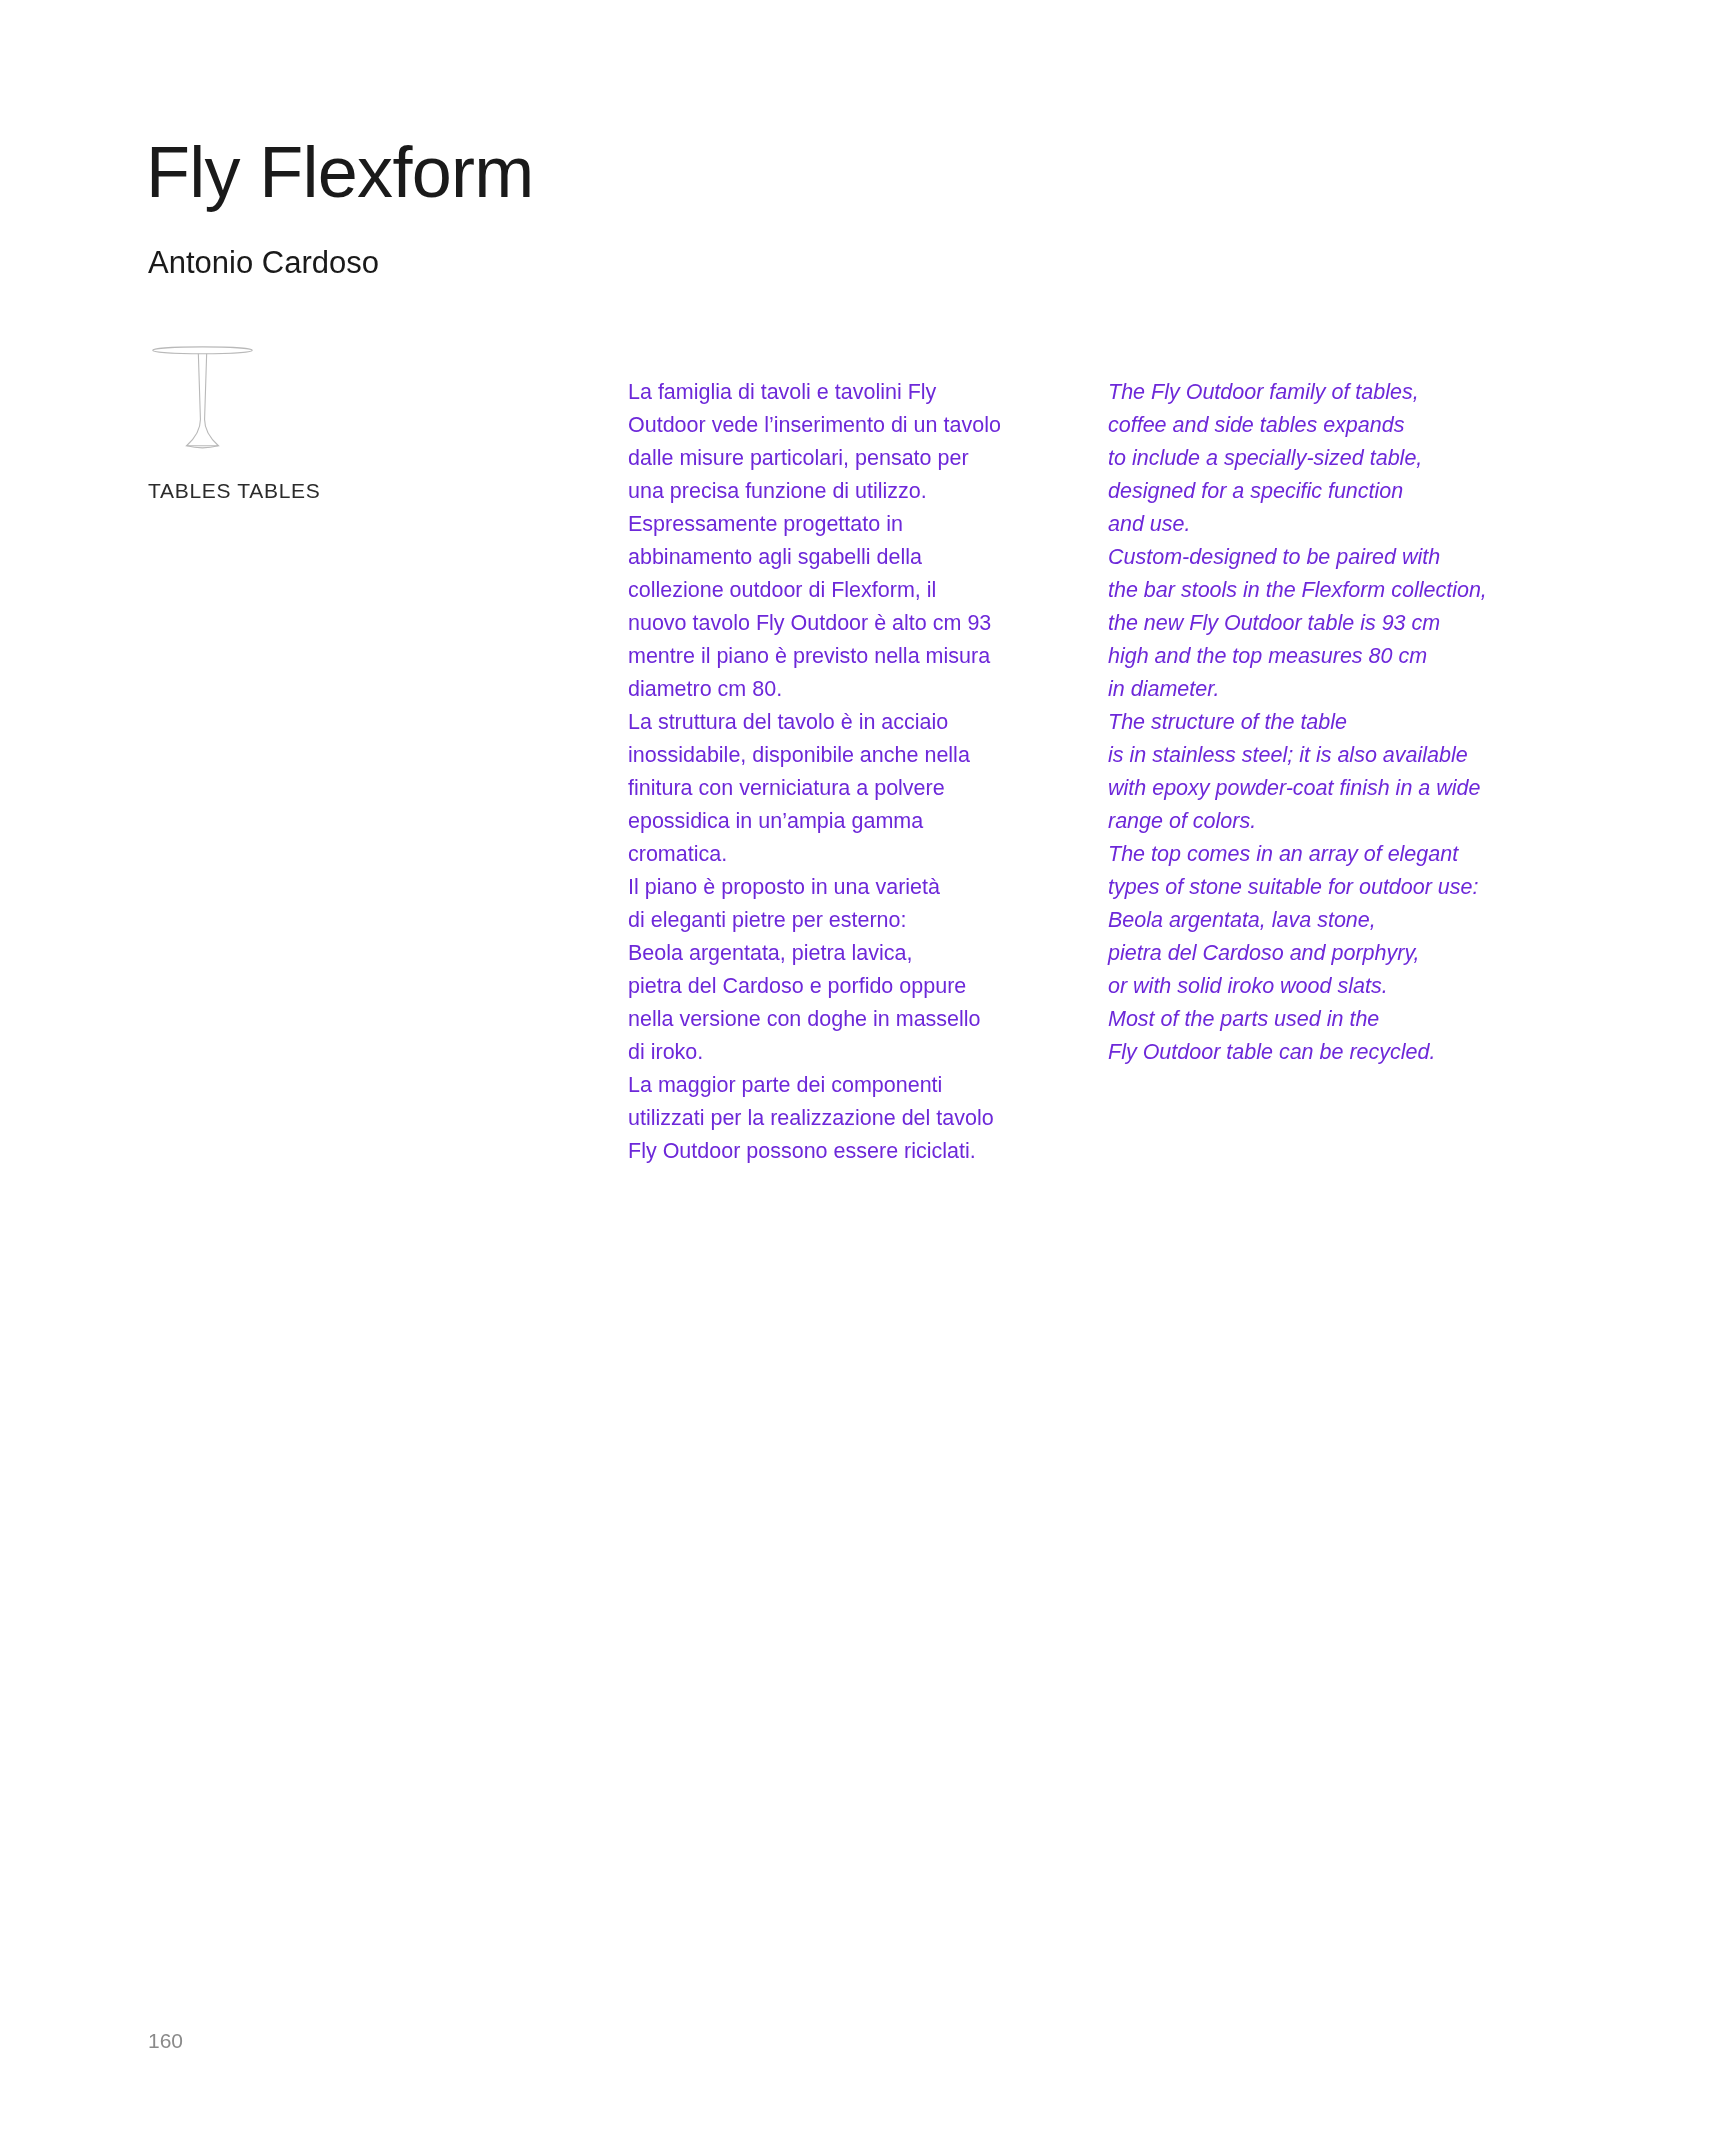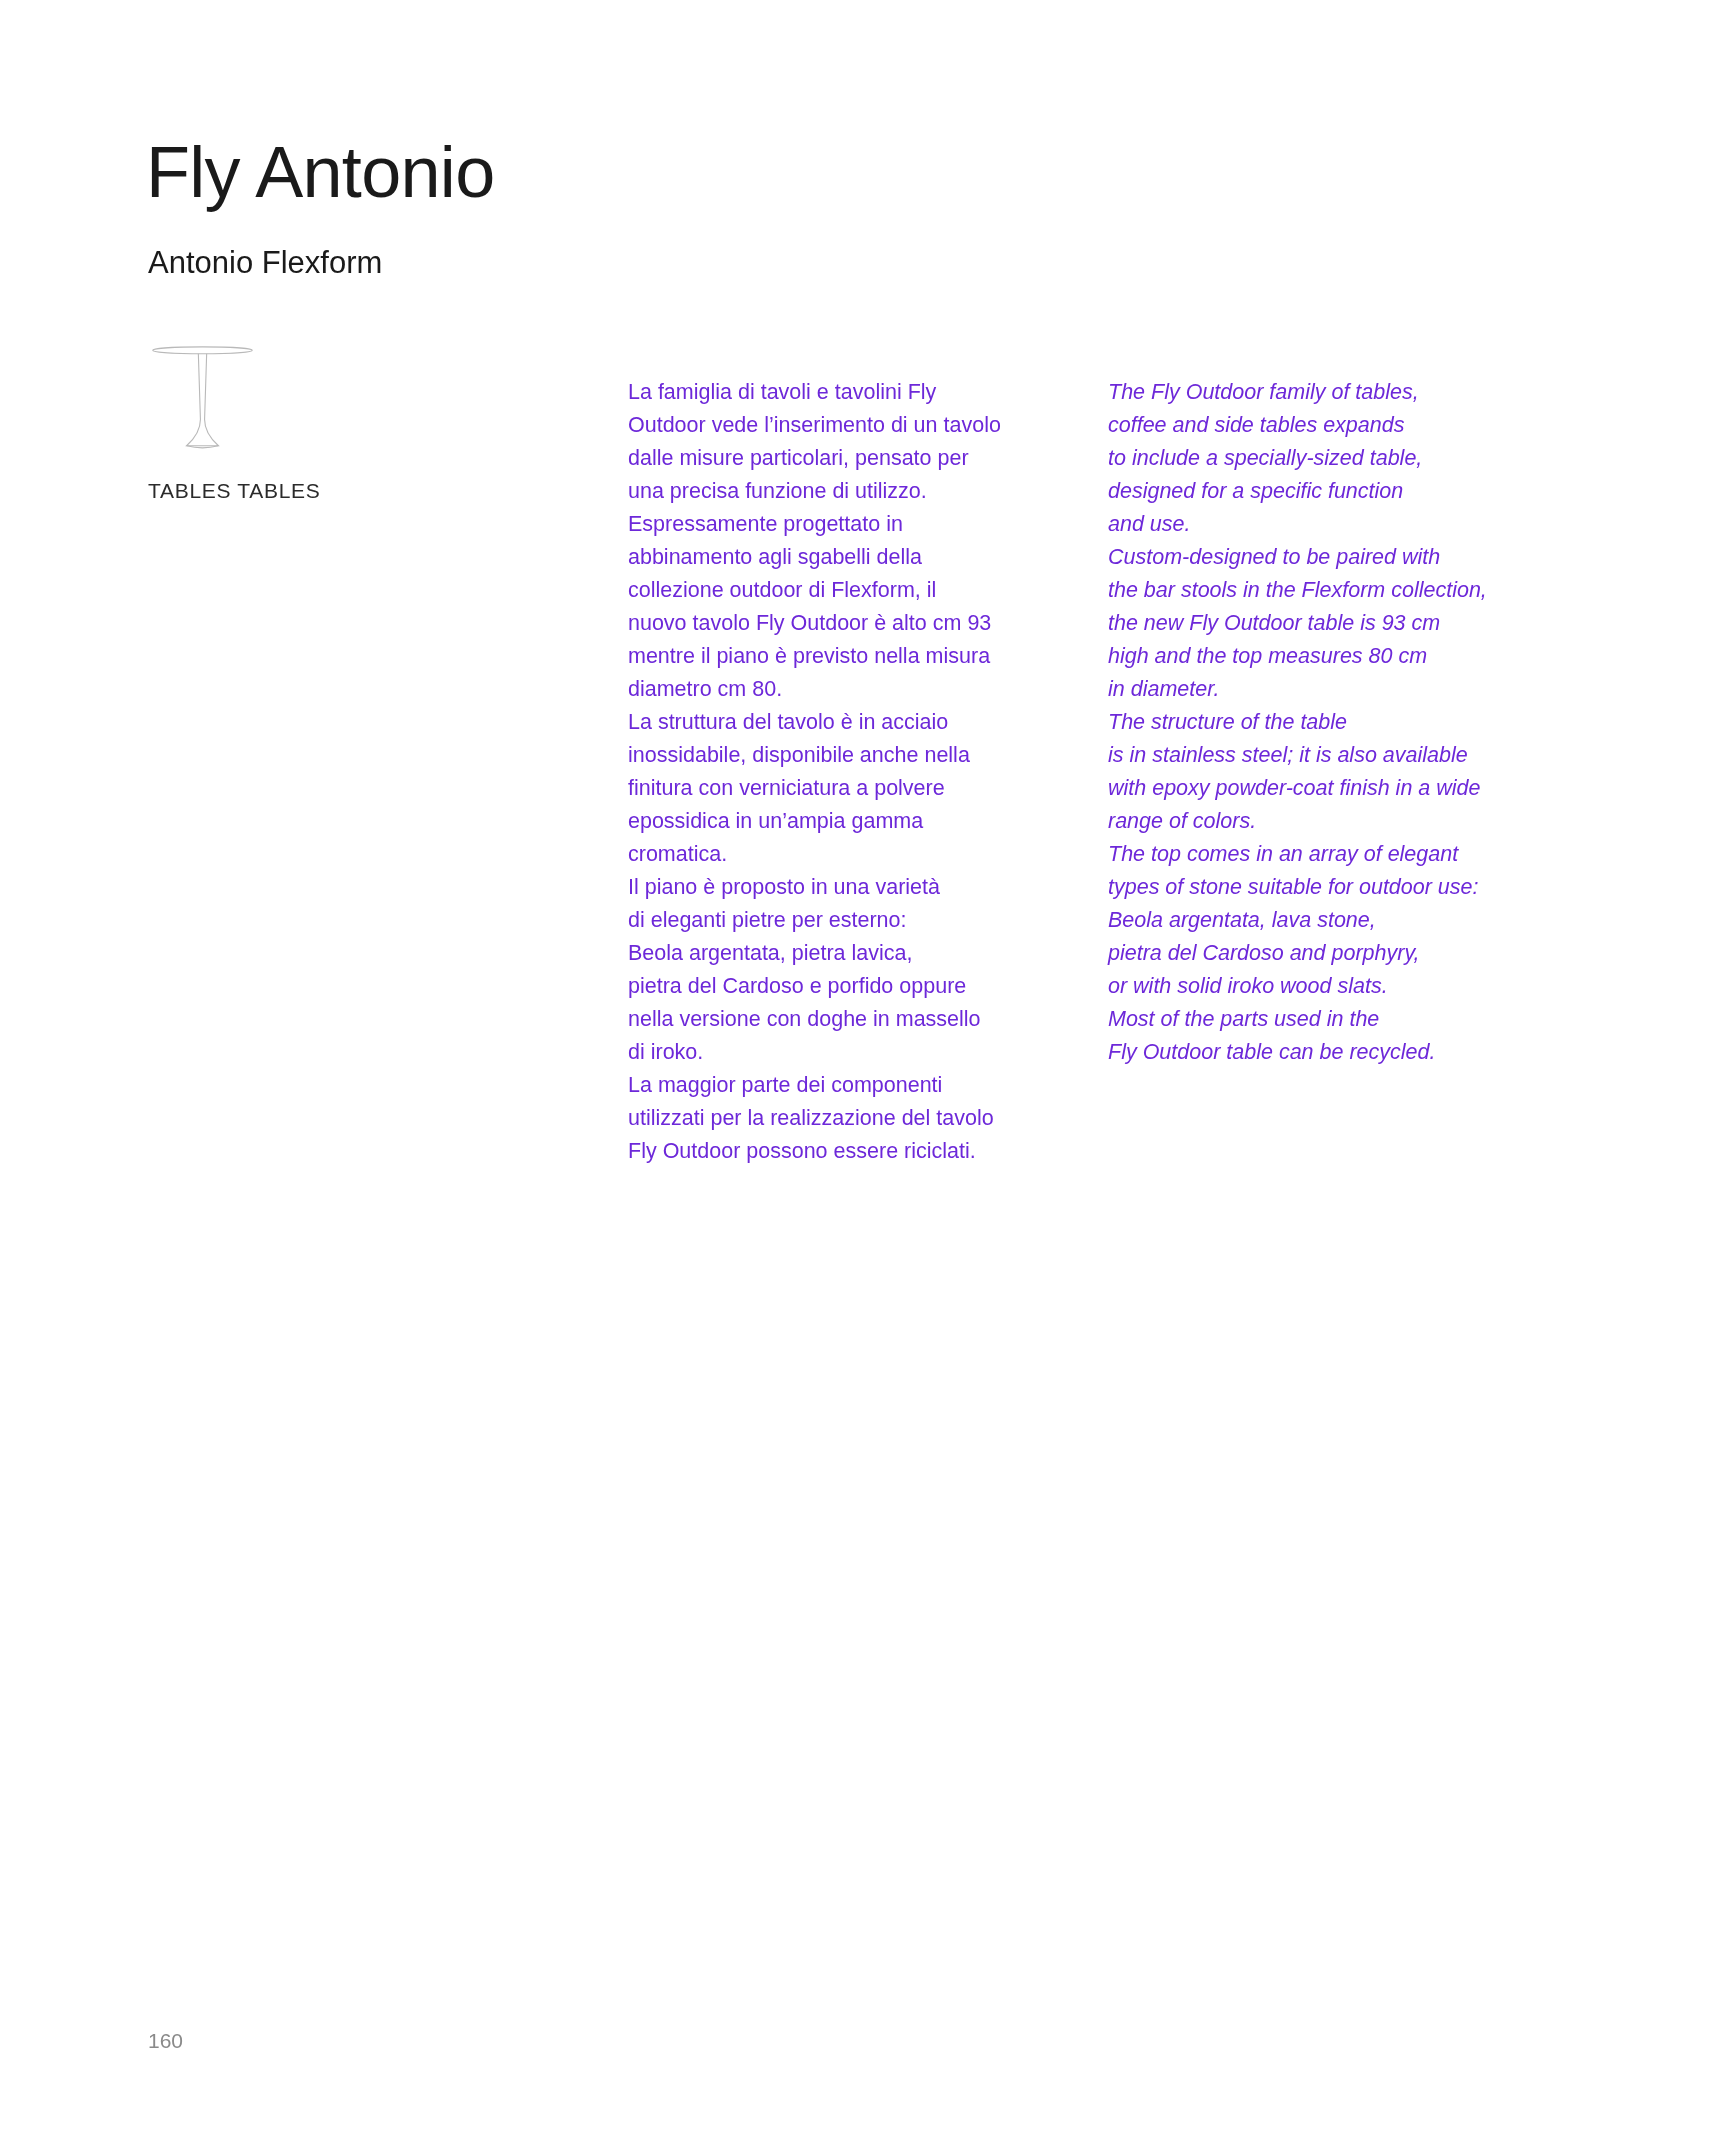--- a/index.html
+++ b/index.html
@@ -71,7 +71,7 @@
 
 <div class="page">
 
-  <h1 class="title">Fly Antonio</h1>
+  <h1 class="title">Fly Flexform</h1>
 
   <h2 class="designer">Antonio Flexform</h2>
 

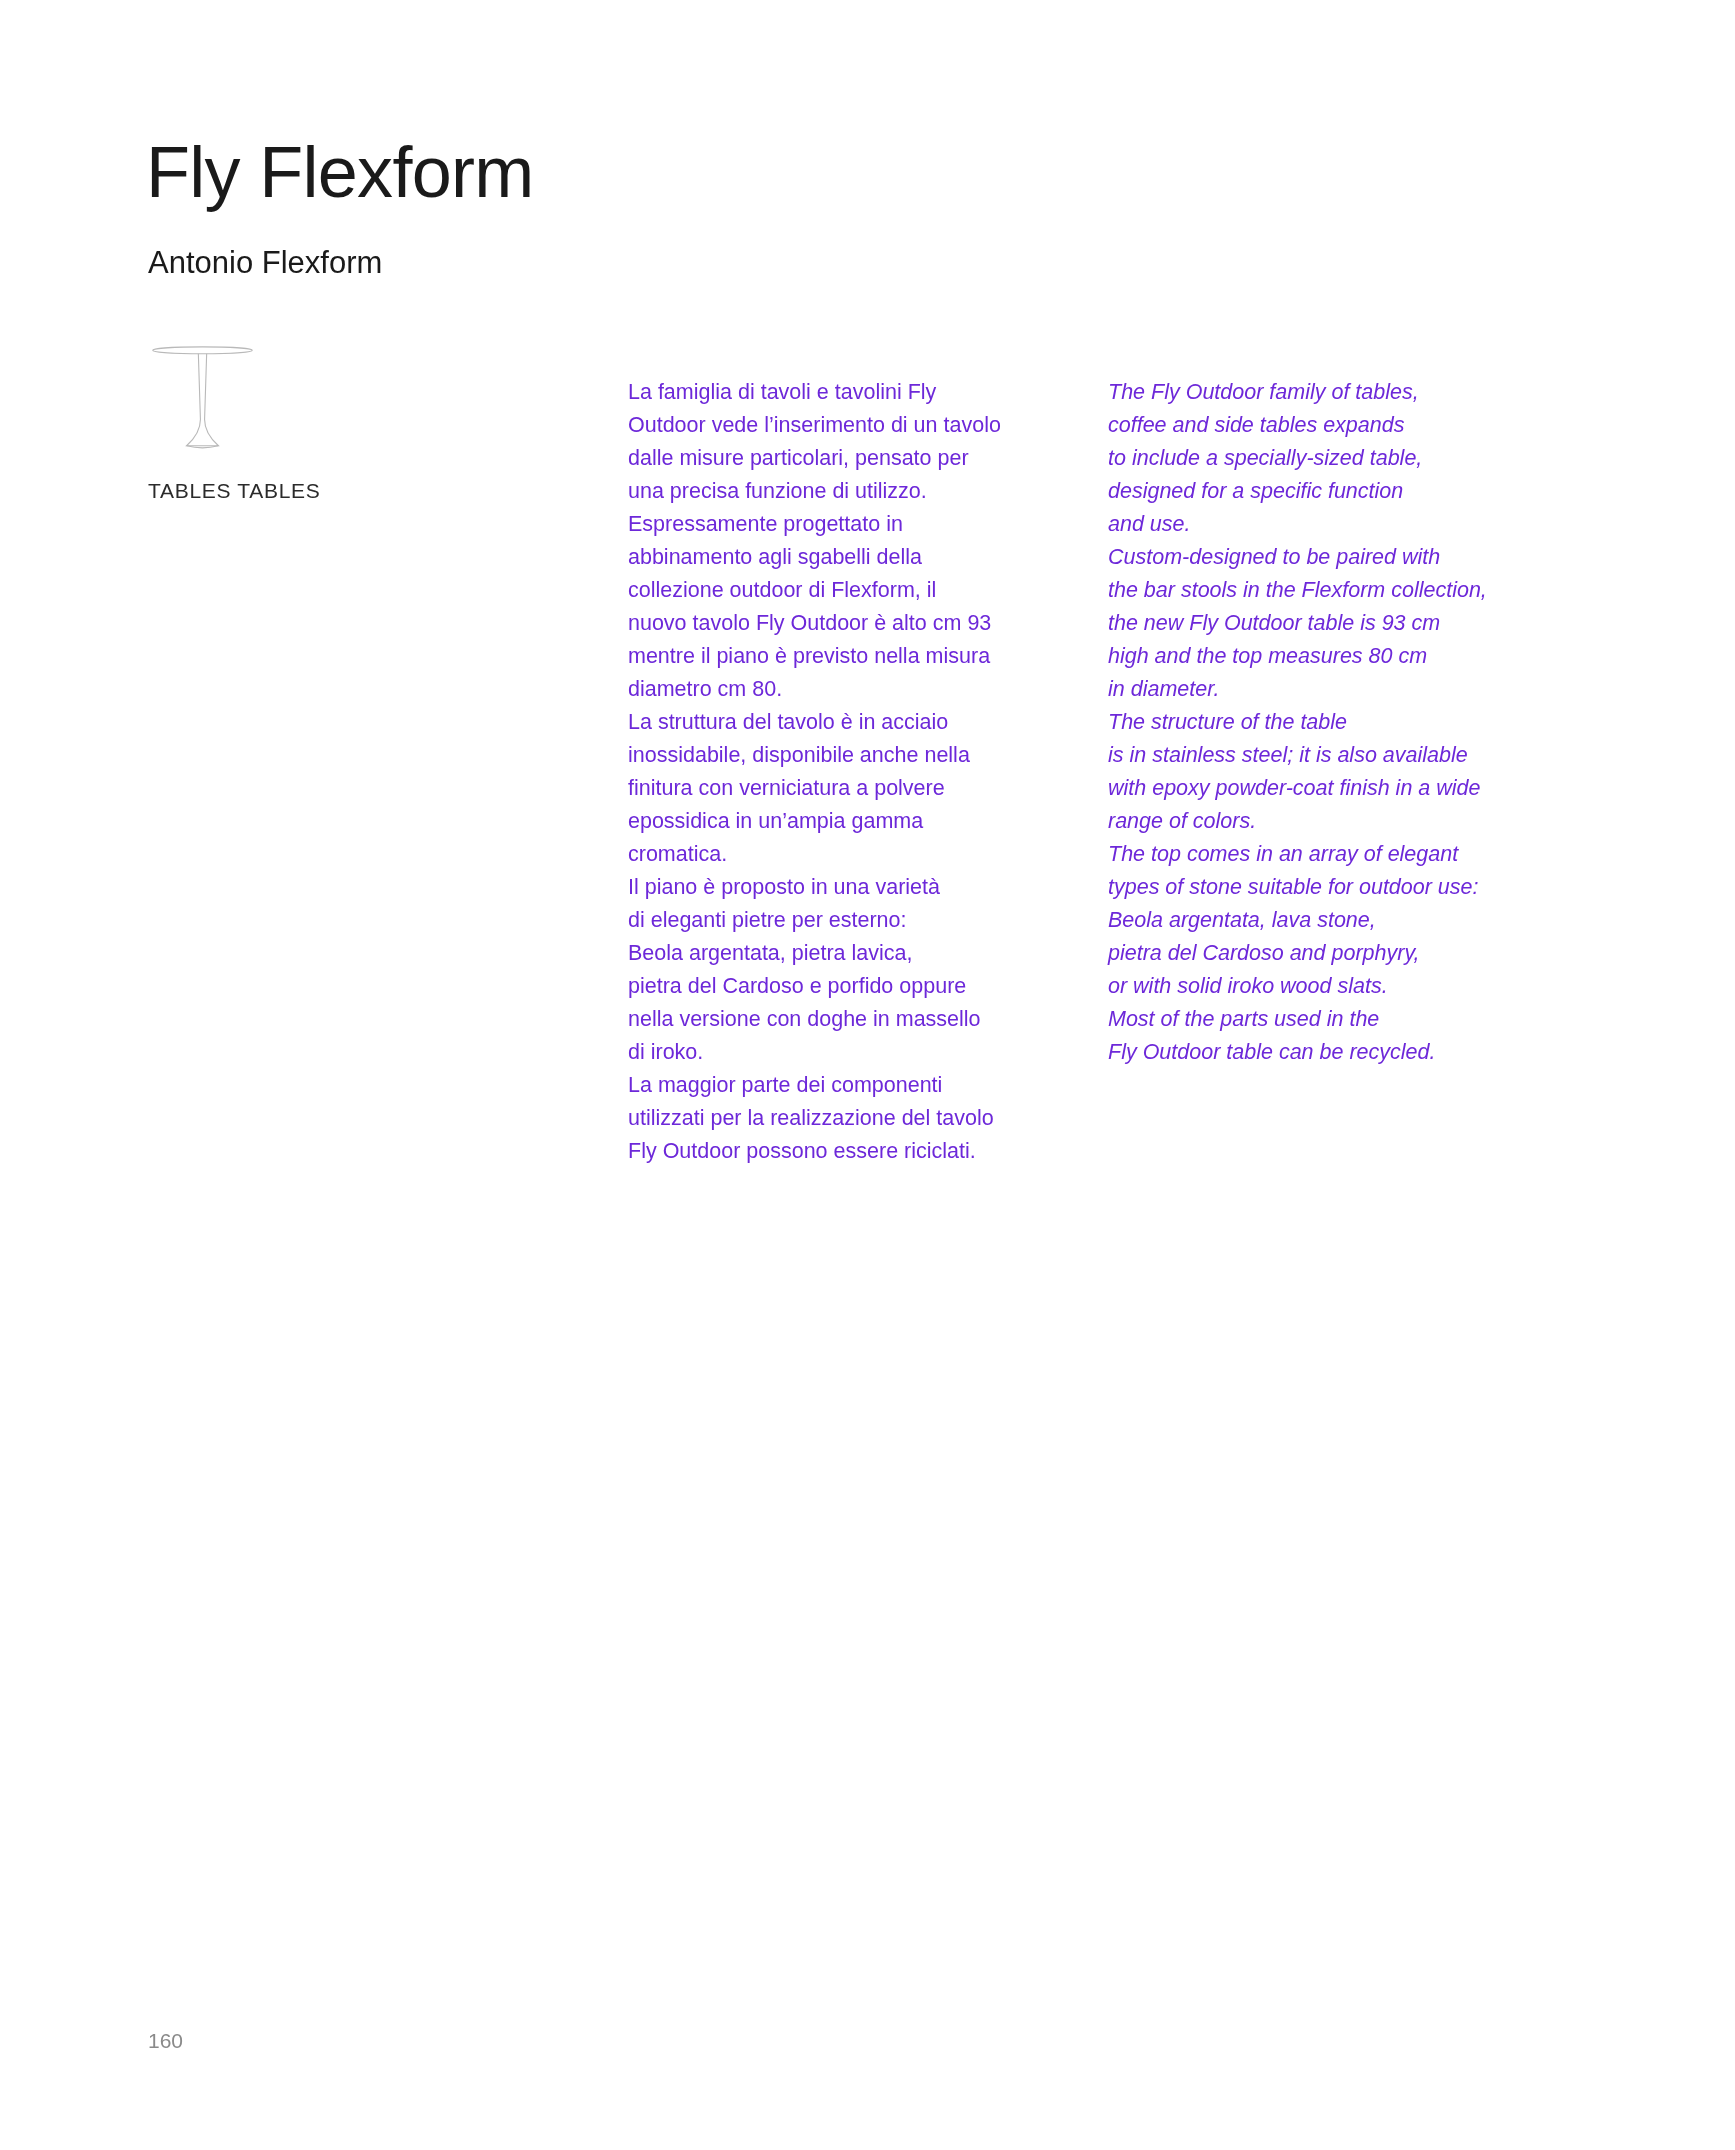--- a/index.html
+++ b/index.html
@@ -73,7 +73,7 @@
 
   <h1 class="title">Fly Flexform</h1>
 
-  <h2 class="designer">Antonio Flexform</h2>
+  <h2 class="designer">Antonio Cardoso</h2>
 
   <div class="icon-wrap">
     <svg viewBox="0 0 160 172" fill="none" stroke="#b9b9b9" stroke-width="1.6">

